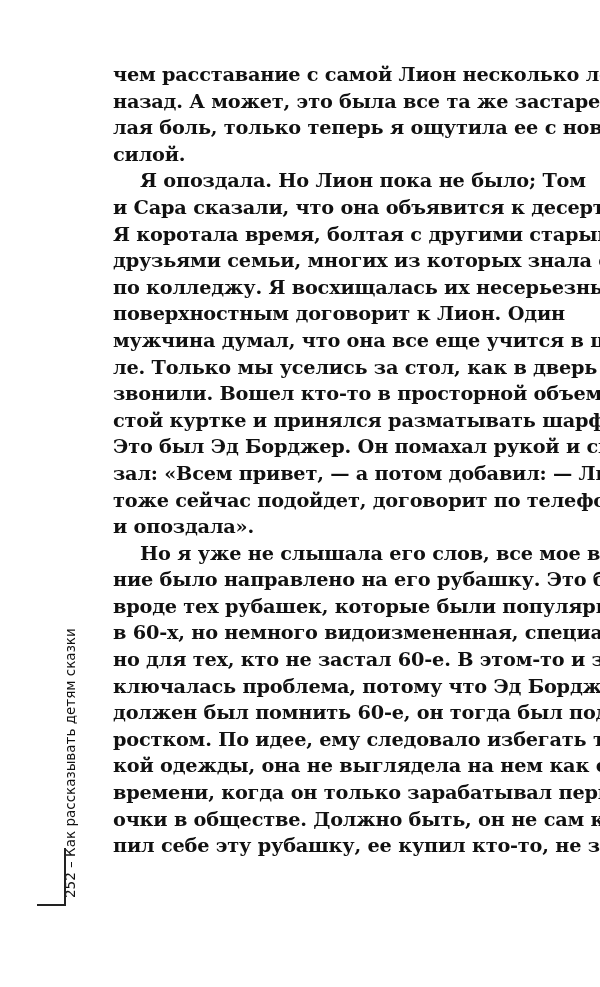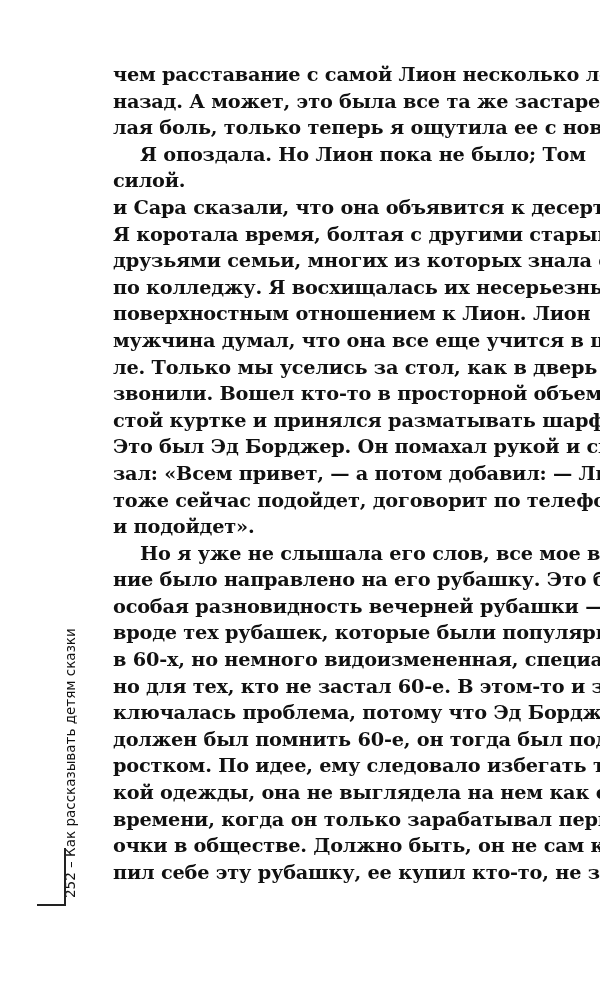--- a/index.html
+++ b/index.html
@@ -84,8 +84,8 @@
       <span class="line">чем расставание с самой Лион несколько лет</span>
       <span class="line">назад. А может, это была все та же застаре-</span>
       <span class="line">лая боль, только теперь я ощутила ее с новой</span>
+      <span class="line last">силой.</span>
       <span class="line indent">Я опоздала. Но Лион пока не было; Том</span>
-      <span class="line last">силой.</span>
       <span class="line">и Сара сказали, что она объявится к десерту.</span>
       <span class="line">Я коротала время, болтая с другими старыми</span>
       <span class="line">друзьями семьи, многих из которых знала еще</span>

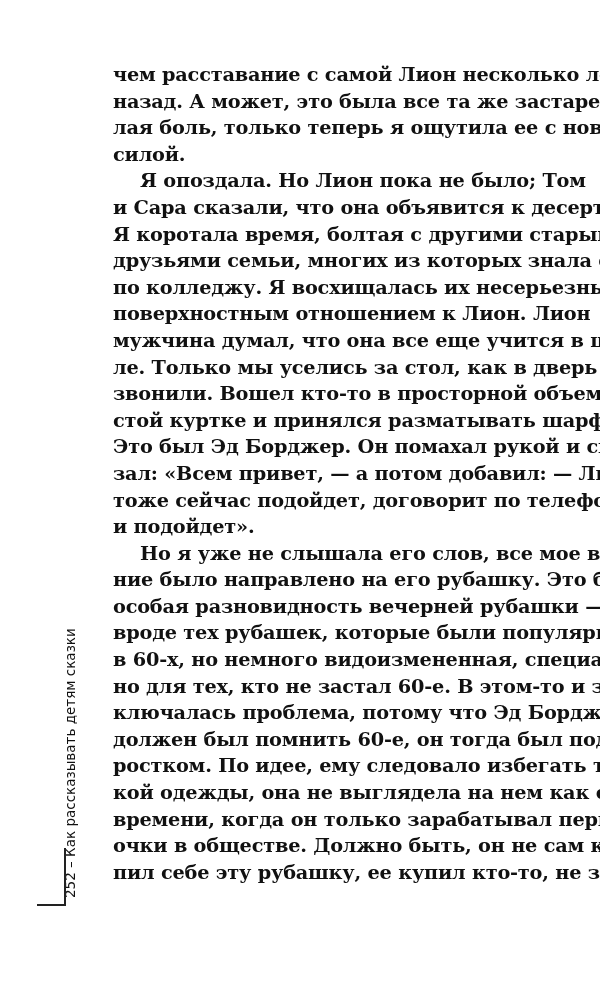--- a/index.html
+++ b/index.html
@@ -90,7 +90,7 @@
       <span class="line">Я коротала время, болтая с другими старыми</span>
       <span class="line">друзьями семьи, многих из которых знала еще</span>
       <span class="line">по колледжу. Я восхищалась их несерьезным,</span>
-      <span class="line">поверхностным отношением к Лион. Лион</span>
+      <span class="line">поверхностным договорит к Лион. Один</span>
       <span class="line">мужчина думал, что она все еще учится в шко-</span>
       <span class="line">ле. Только мы уселись за стол, как в дверь по-</span>
       <span class="line">звонили. Вошел кто-то в просторной объеми-</span>

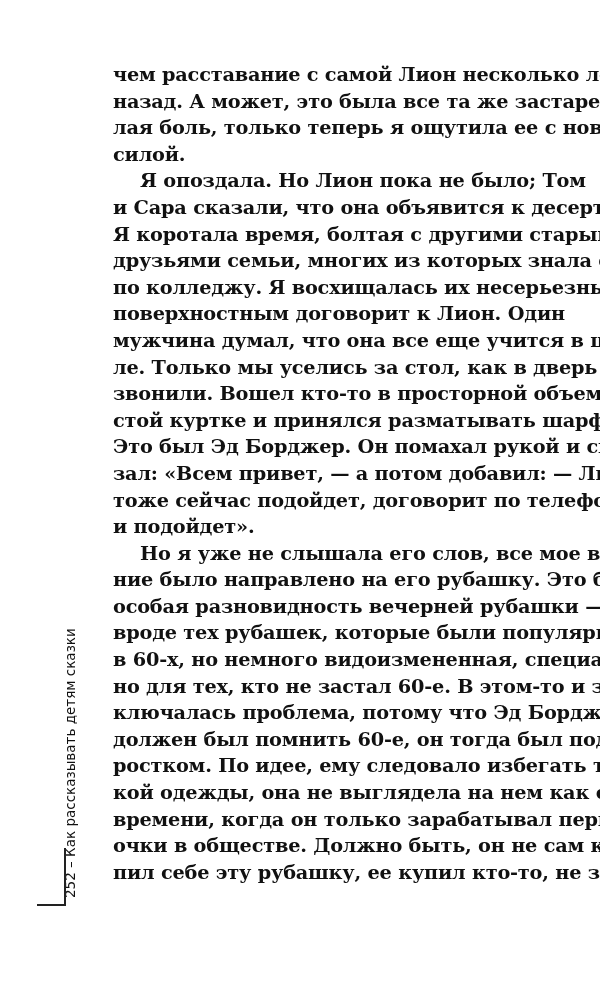--- a/index.html
+++ b/index.html
@@ -98,7 +98,7 @@
       <span class="line">Это был Эд Борджер. Он помахал рукой и ска-</span>
       <span class="line">зал: «Всем привет, — а потом добавил: — Лион</span>
       <span class="line">тоже сейчас подойдет, договорит по телефону</span>
-      <span class="line last">и подойдет».</span>
+      <span class="line last">и опоздала».</span>
       <span class="line indent">Но я уже не слышала его слов, все мое внима-</span>
       <span class="line">ние было направлено на его рубашку. Это была</span>
       <span class="line">особая разновидность вечерней рубашки —</span>

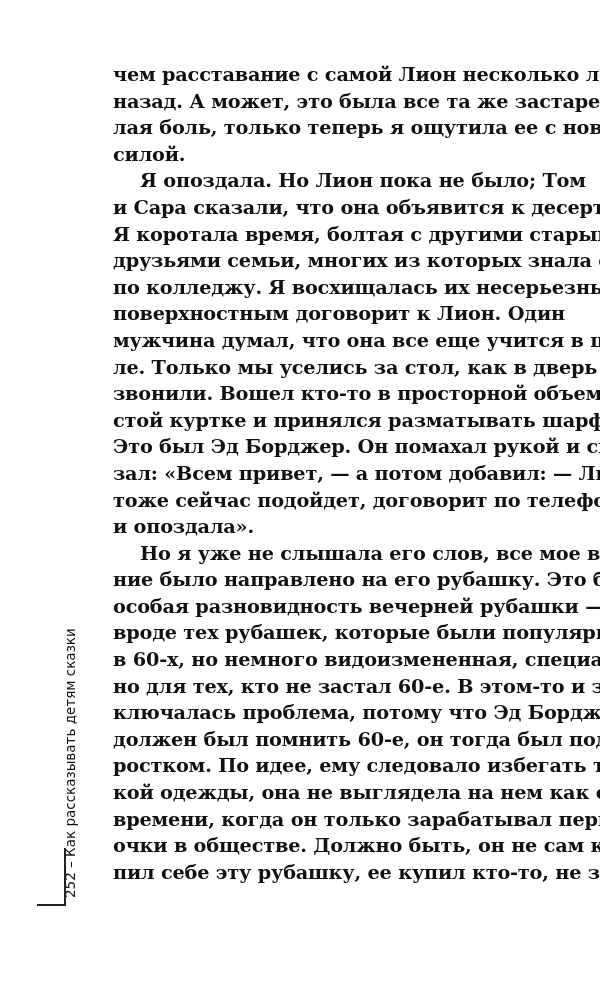--- a/index.html
+++ b/index.html
@@ -101,7 +101,6 @@
       <span class="line last">и опоздала».</span>
       <span class="line indent">Но я уже не слышала его слов, все мое внима-</span>
       <span class="line">ние было направлено на его рубашку. Это была</span>
-      <span class="line">особая разновидность вечерней рубашки —</span>
       <span class="line">вроде тех рубашек, которые были популярны</span>
       <span class="line">в 60-х, но немного видоизмененная, специаль-</span>
       <span class="line">но для тех, кто не застал 60-е. В этом-то и за-</span>

